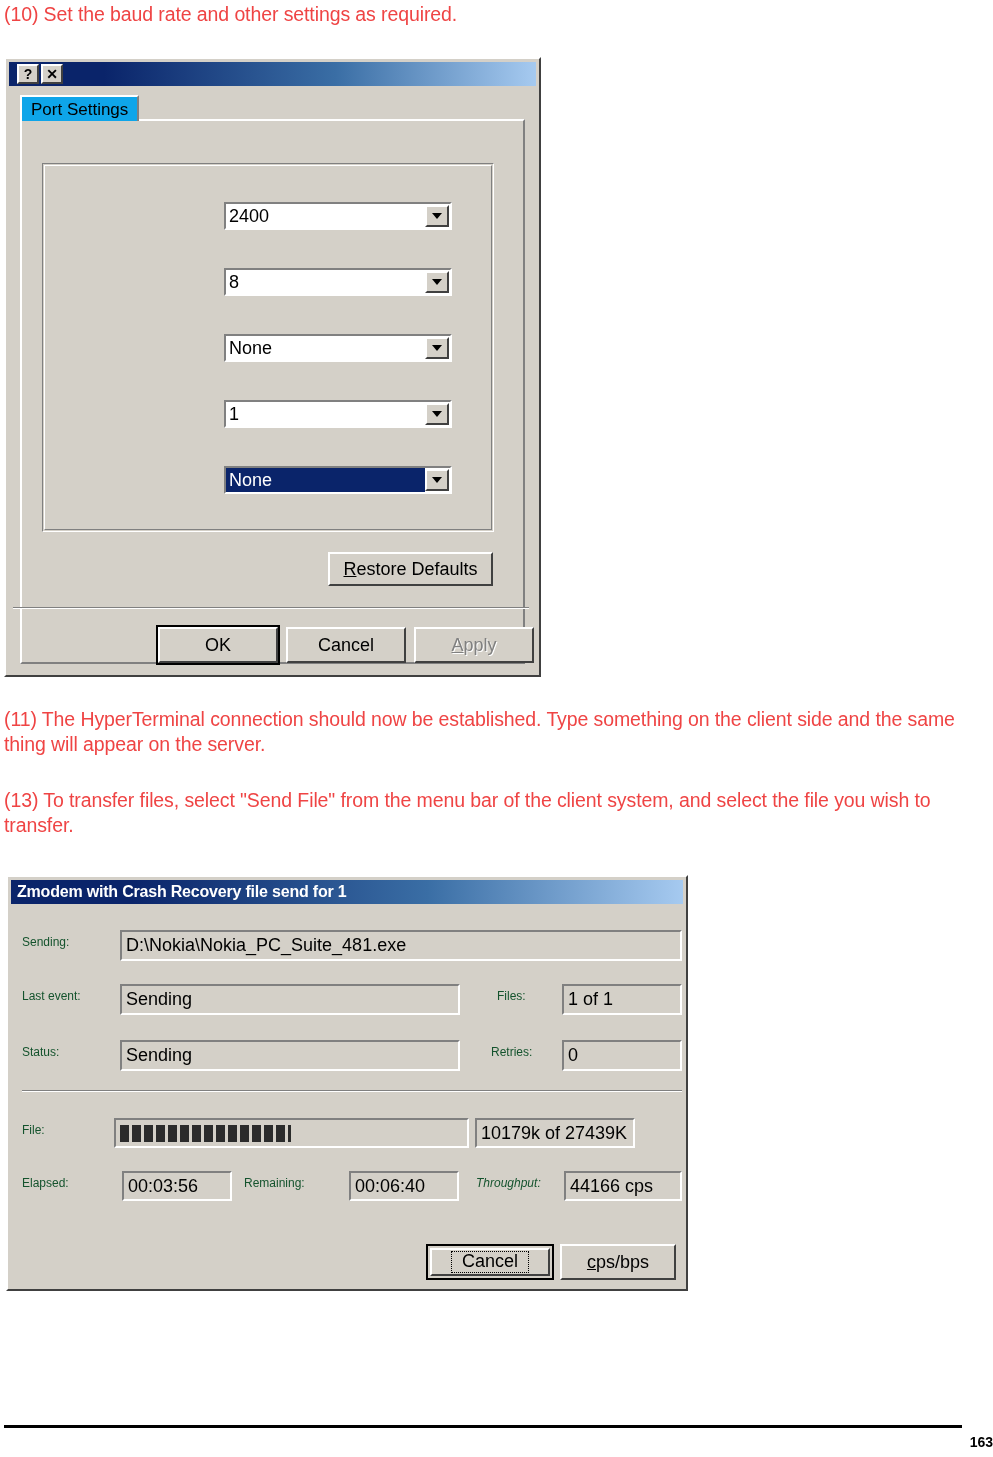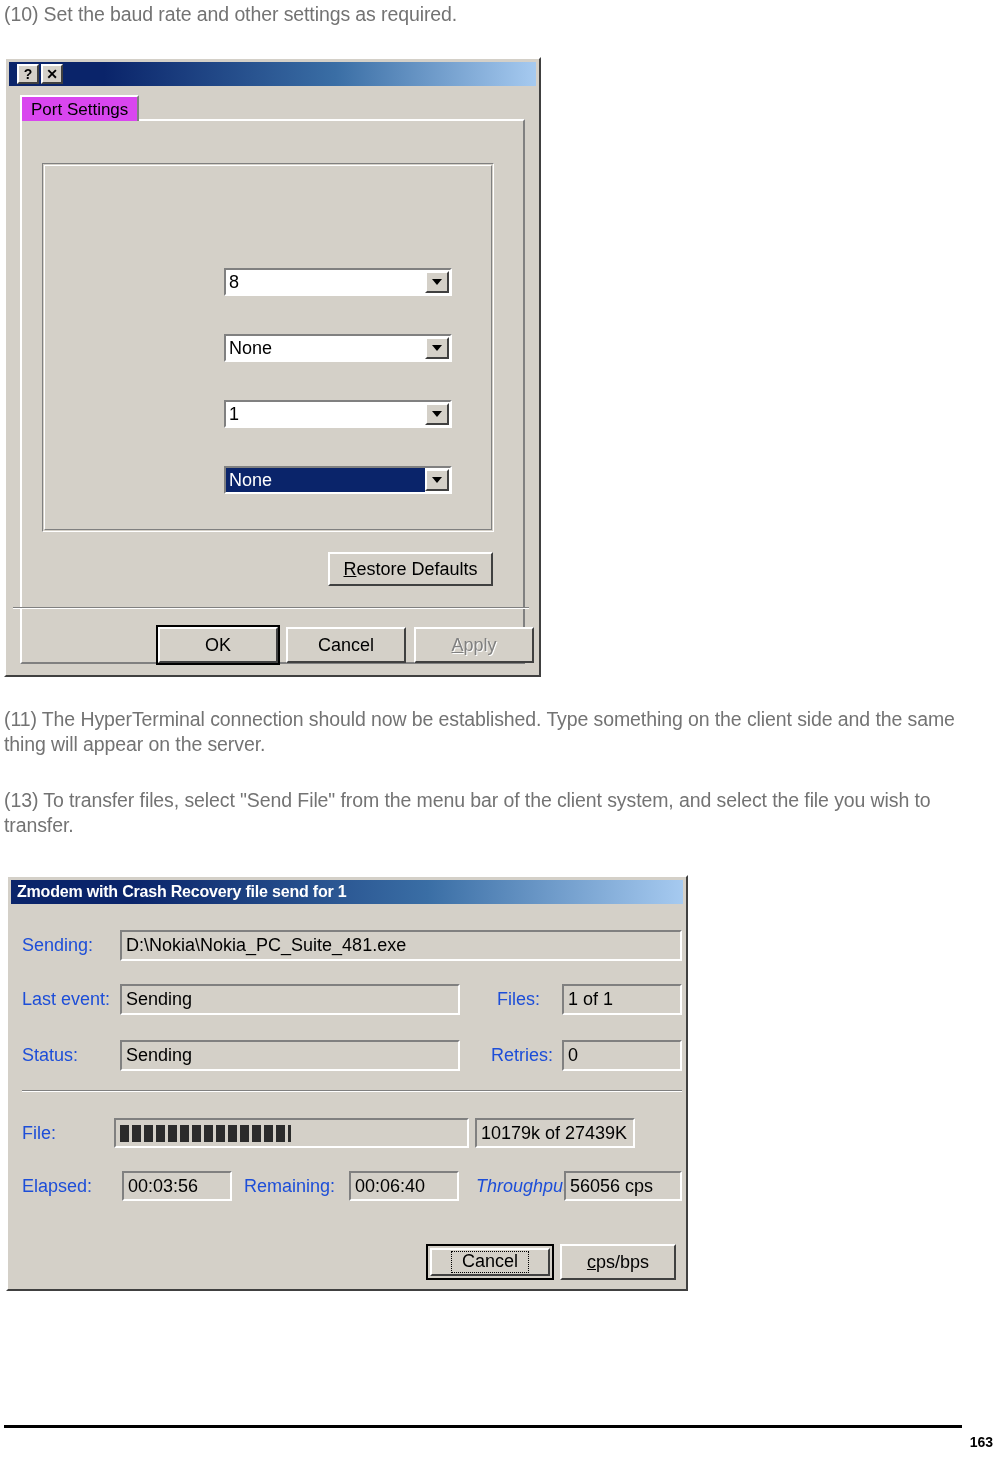--- a/index.html
+++ b/index.html
@@ -21,7 +21,7 @@
     position: absolute;
     font-size: 19.5px;
     line-height: 25px;
-    color: #737373;
+    color: #ef4444;
     letter-spacing: -0.1px;
   }
   #para-10 { left: 4px;  top: 2px;   width: 980px; }

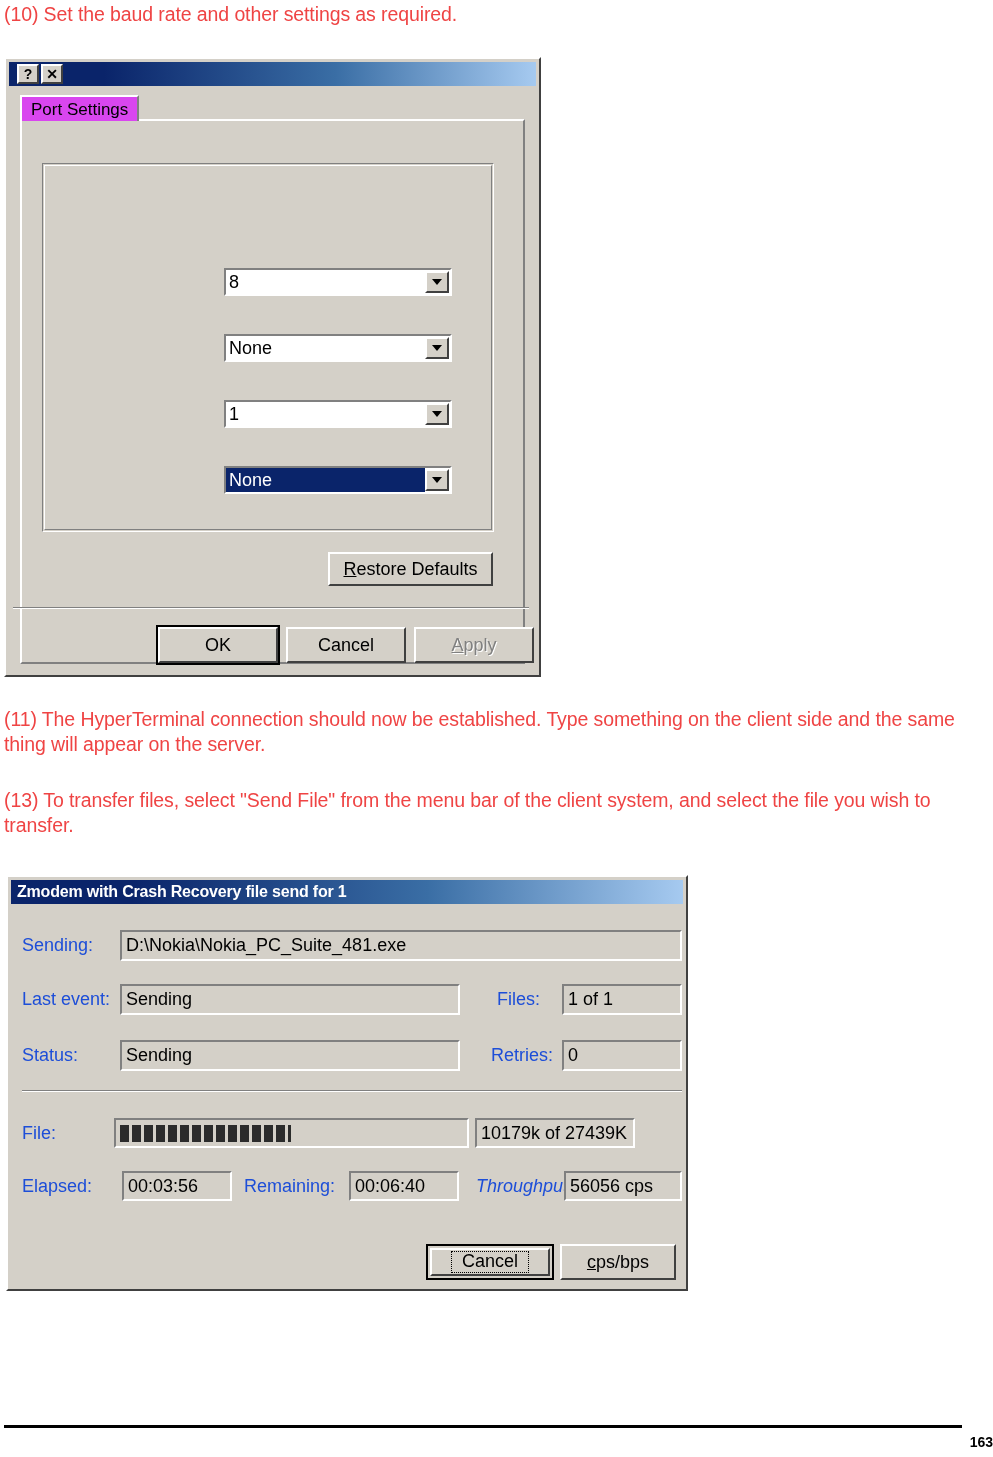--- a/index.html
+++ b/index.html
@@ -89,7 +89,7 @@
     left: 0; top: 0;
     height: 26px;
     padding: 2px 9px 0 9px;
-    background: #d946ef;
+    background: #0ea5e9;
     border-top: 2px solid #ffffff;
     border-left: 2px solid #ffffff;
     border-right: 2px solid #808080;

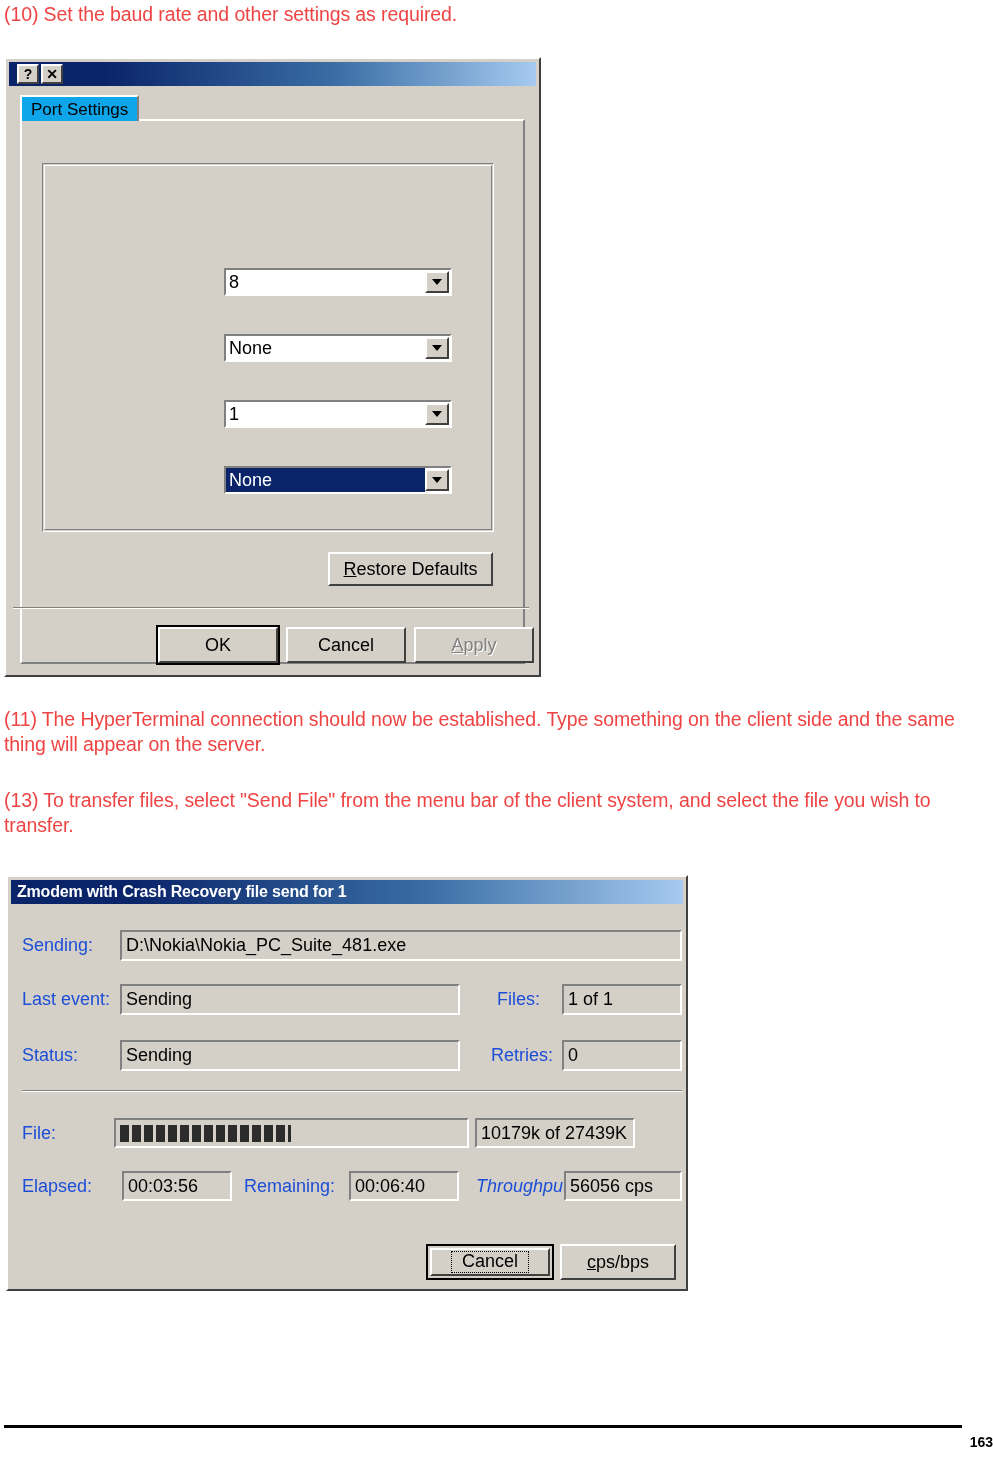--- a/index.html
+++ b/index.html
@@ -333,6 +333,15 @@
 
   <div class="groupbox"></div>
 
+  <div class="field-row" style="top:142px;">
+
+    <div class="combo" style="left:218px;">
+      <div class="combo-value">2400</div>
+      <div class="combo-arrow">
+          <span class="arrow-glyph"></span>
+        </div>
+    </div>
+  </div>
 
   <div class="field-row" style="top:208px;">
 

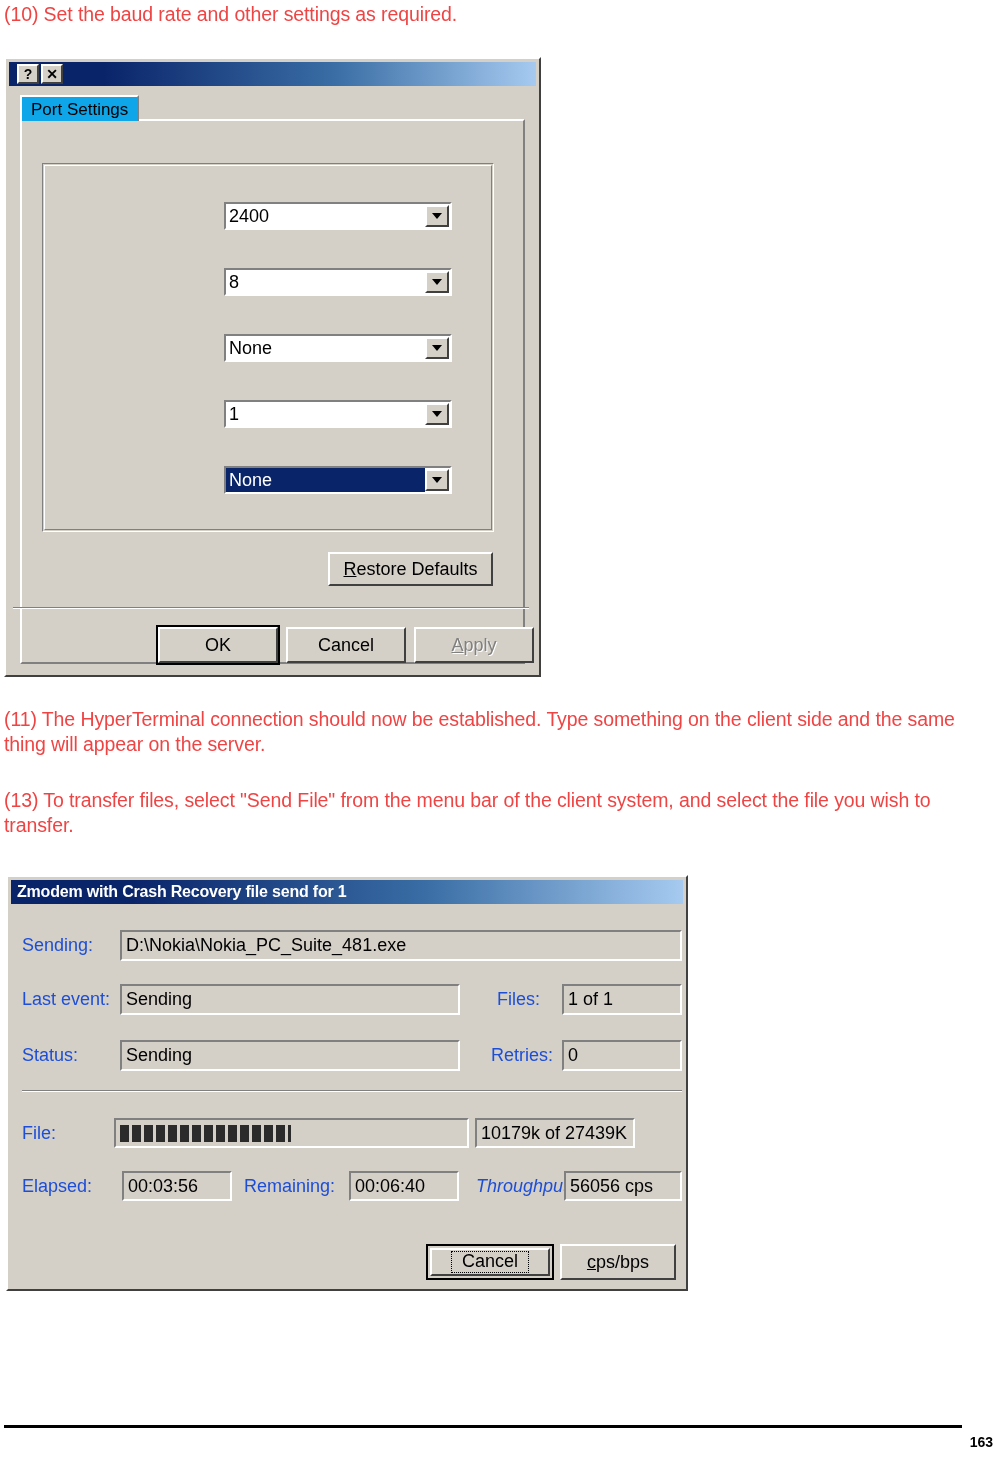--- a/index.html
+++ b/index.html
@@ -221,8 +221,8 @@
   
   .z-label {
     position: absolute;
-    font-size: 18px;
-    color: #1d4ed8;
+    font-size: 12px;
+    color: #14532d;
     white-space: nowrap;
   }
   .z-field {

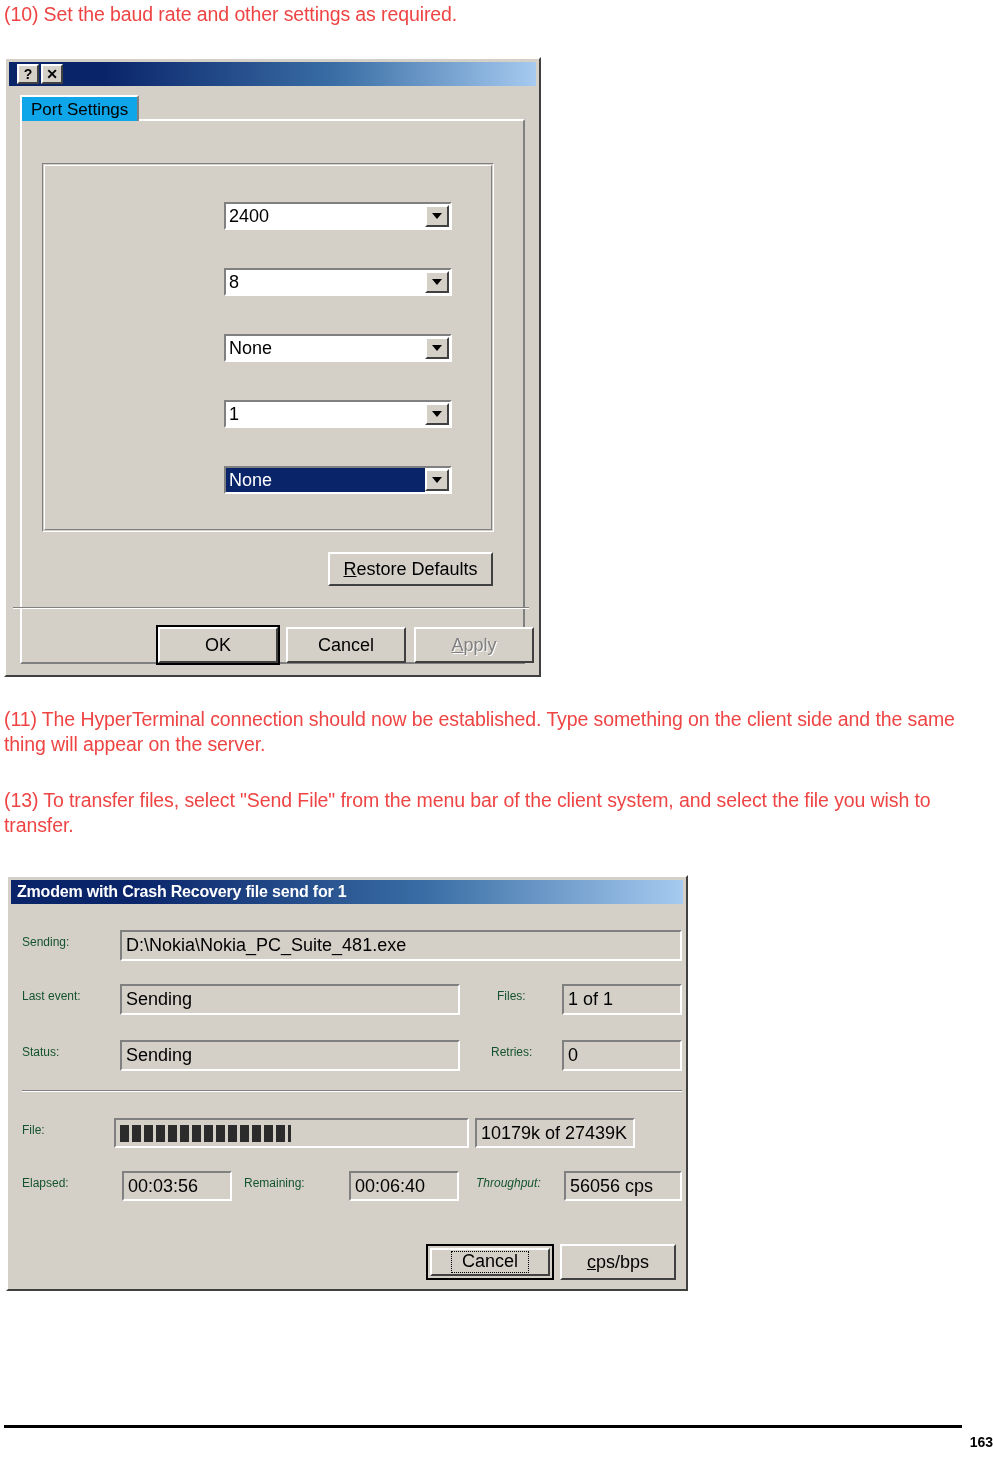--- a/index.html
+++ b/index.html
@@ -449,7 +449,7 @@
   <div class="z-label" style="left:236px; top:299px;">Remaining:</div>
   <div class="z-field" style="left:341px; top:294px; width:110px; height:30px;">00:06:40</div>
   <div class="z-label" style="left:468px; top:299px;font-style:italic;">Throughput:</div>
-  <div class="z-field" style="left:556px; top:294px; width:118px; height:30px;">56056 cps</div>
+  <div class="z-field" style="left:556px; top:294px; width:118px; height:30px;">44166 cps</div>
 
   <div class="focus-btn" style="left:418px; top:367px; width:128px; height:36px;">
     <div class="focus-btn-inner">

